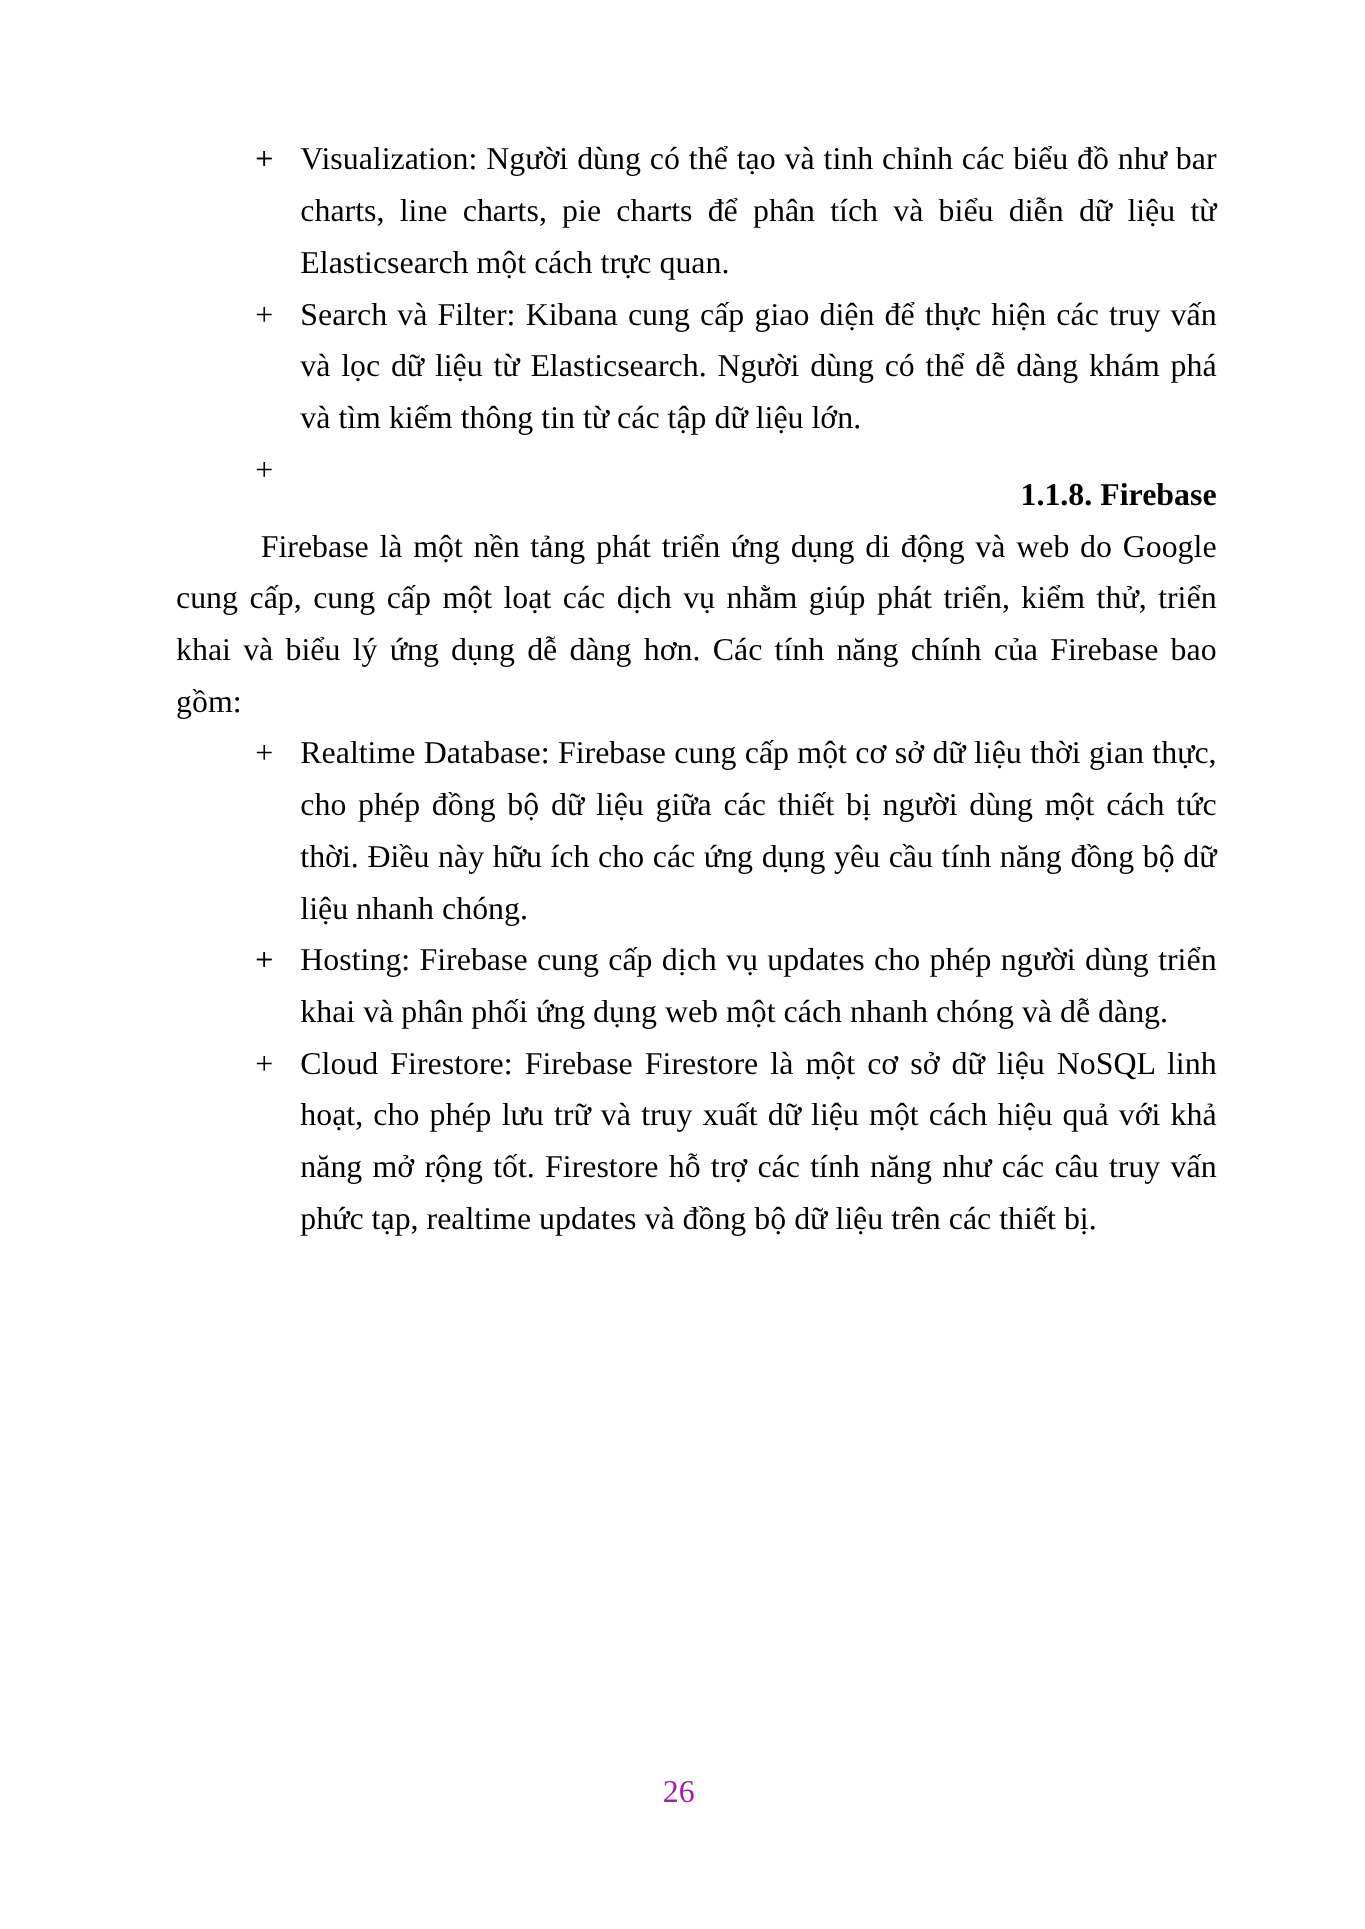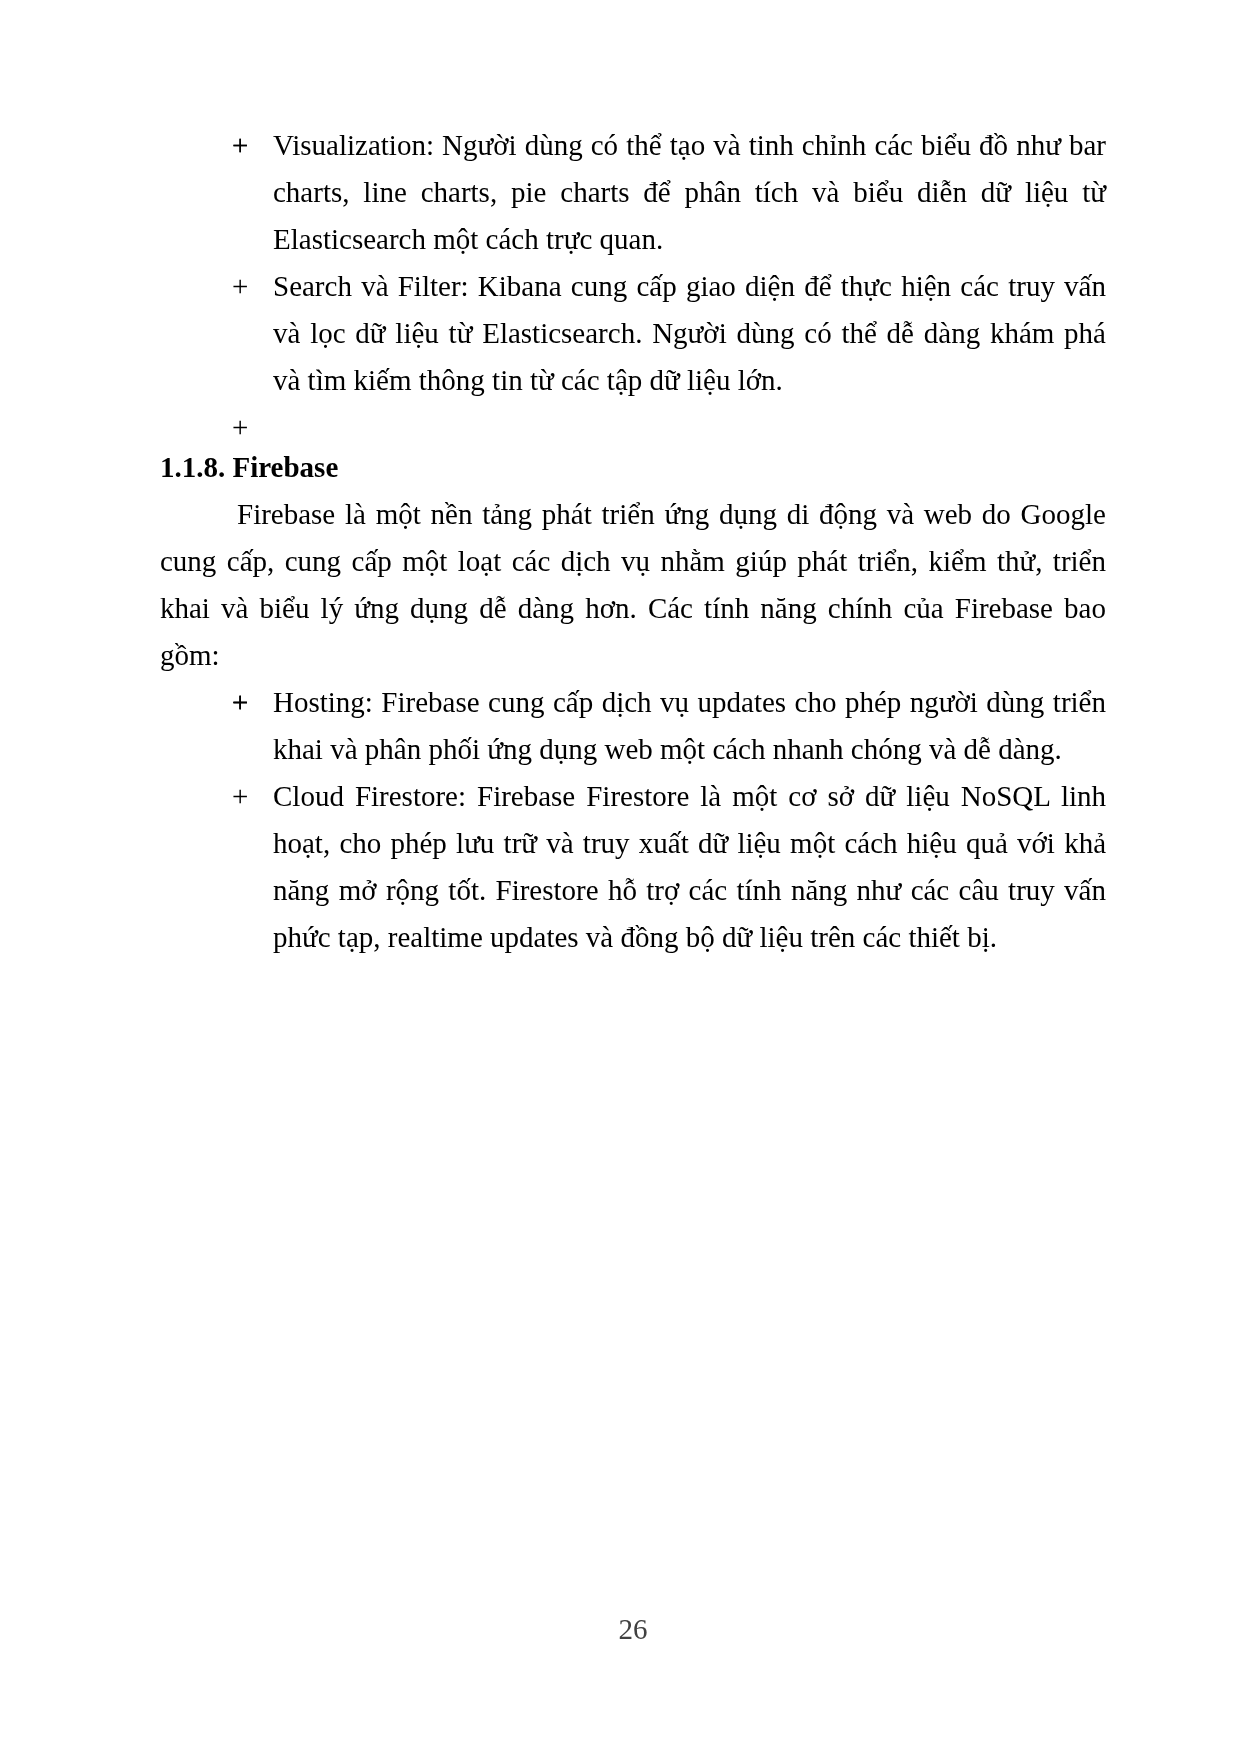--- a/index.html
+++ b/index.html
@@ -36,8 +36,8 @@
   }
   .section-heading {
     font-weight: bold;
-    margin-top: 40px;
-    text-align: left;
+    margin-top: 23px;
+    text-align: right;
   }
   .intro-para {
     text-indent: 77px;

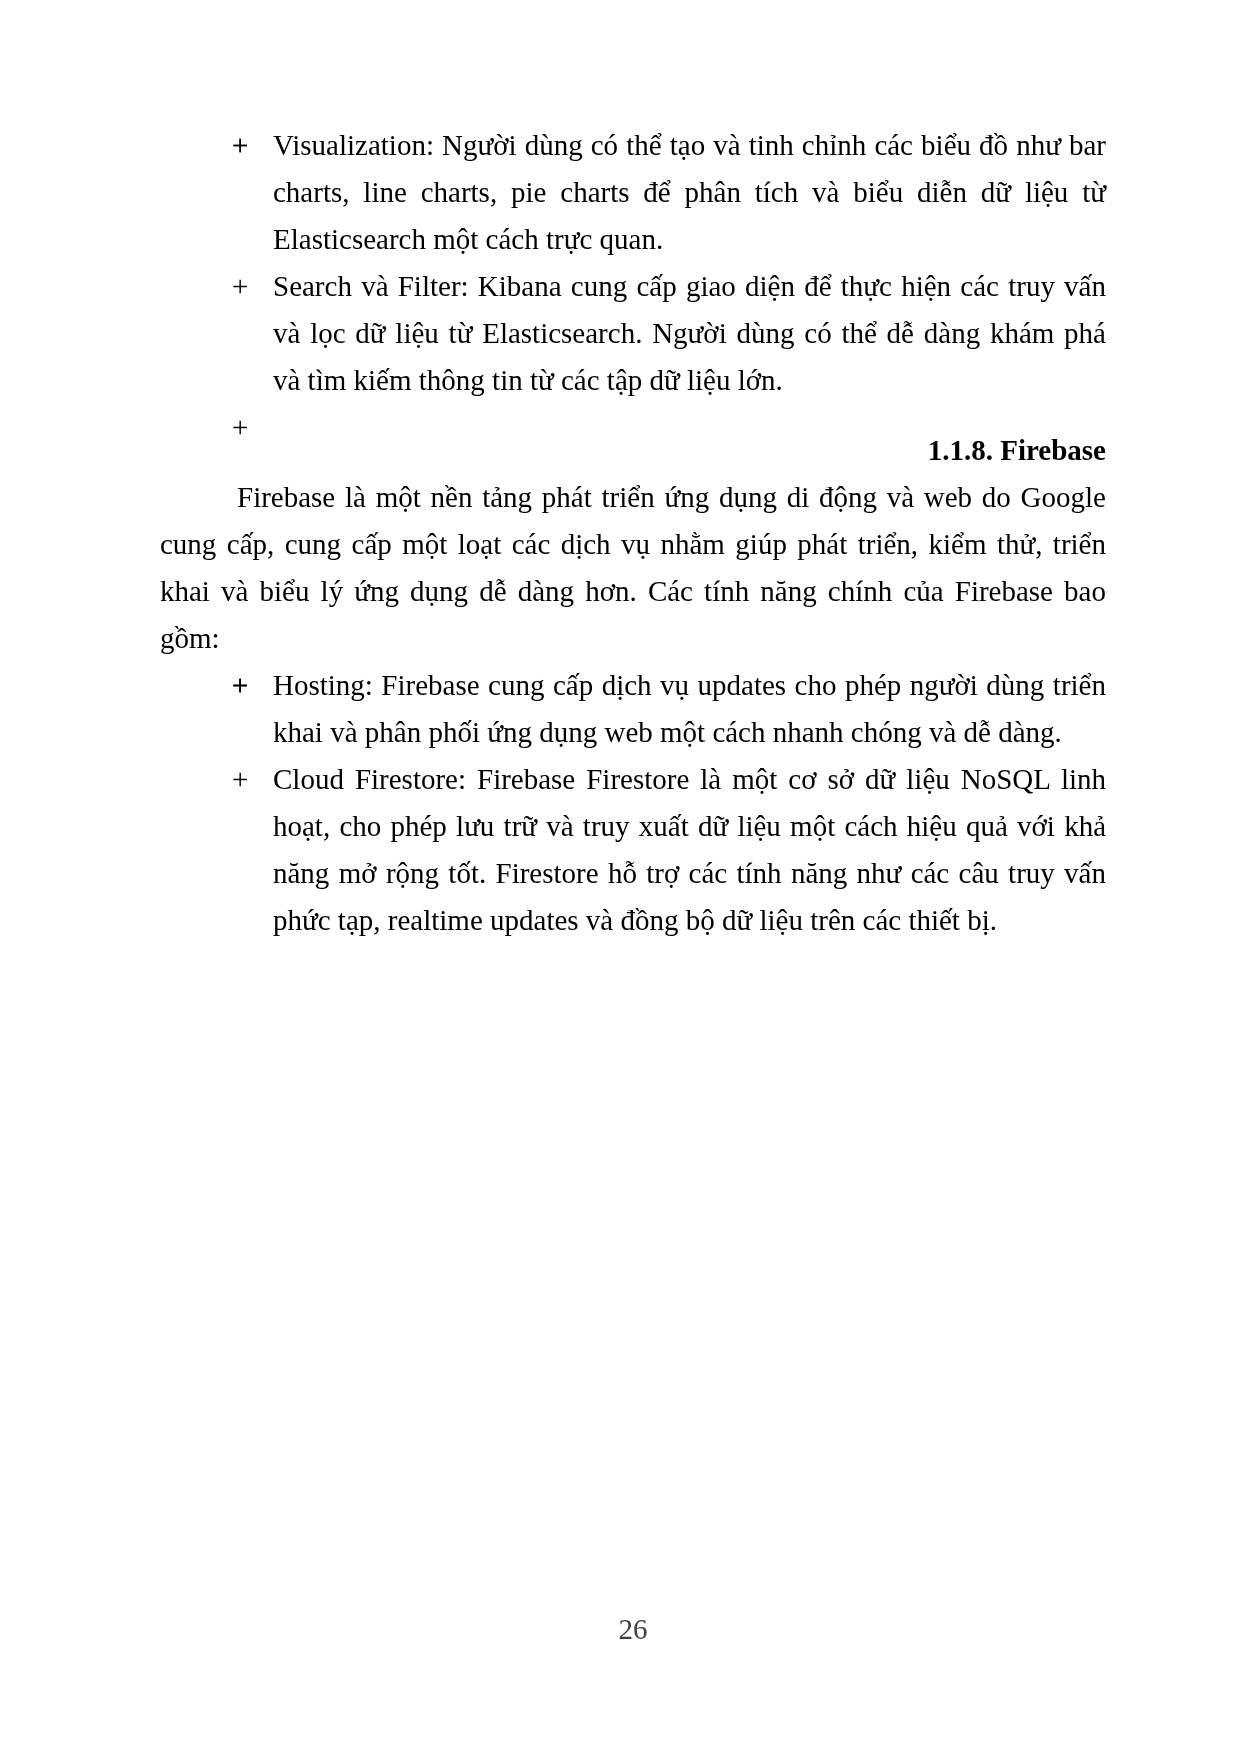--- a/index.html
+++ b/index.html
@@ -83,6 +83,7 @@
 
     <div class="bullet-item">
       <span class="bullet-marker">+</span>
+      <span>Realtime Database: Firebase cung cấp một cơ sở dữ liệu thời gian thực, cho phép đồng bộ dữ liệu giữa các thiết bị người dùng một cách tức thời. Điều này hữu ích cho các ứng dụng yêu cầu tính năng đồng bộ dữ liệu nhanh chóng.</span>
     </div>
 
     <div class="bullet-item">

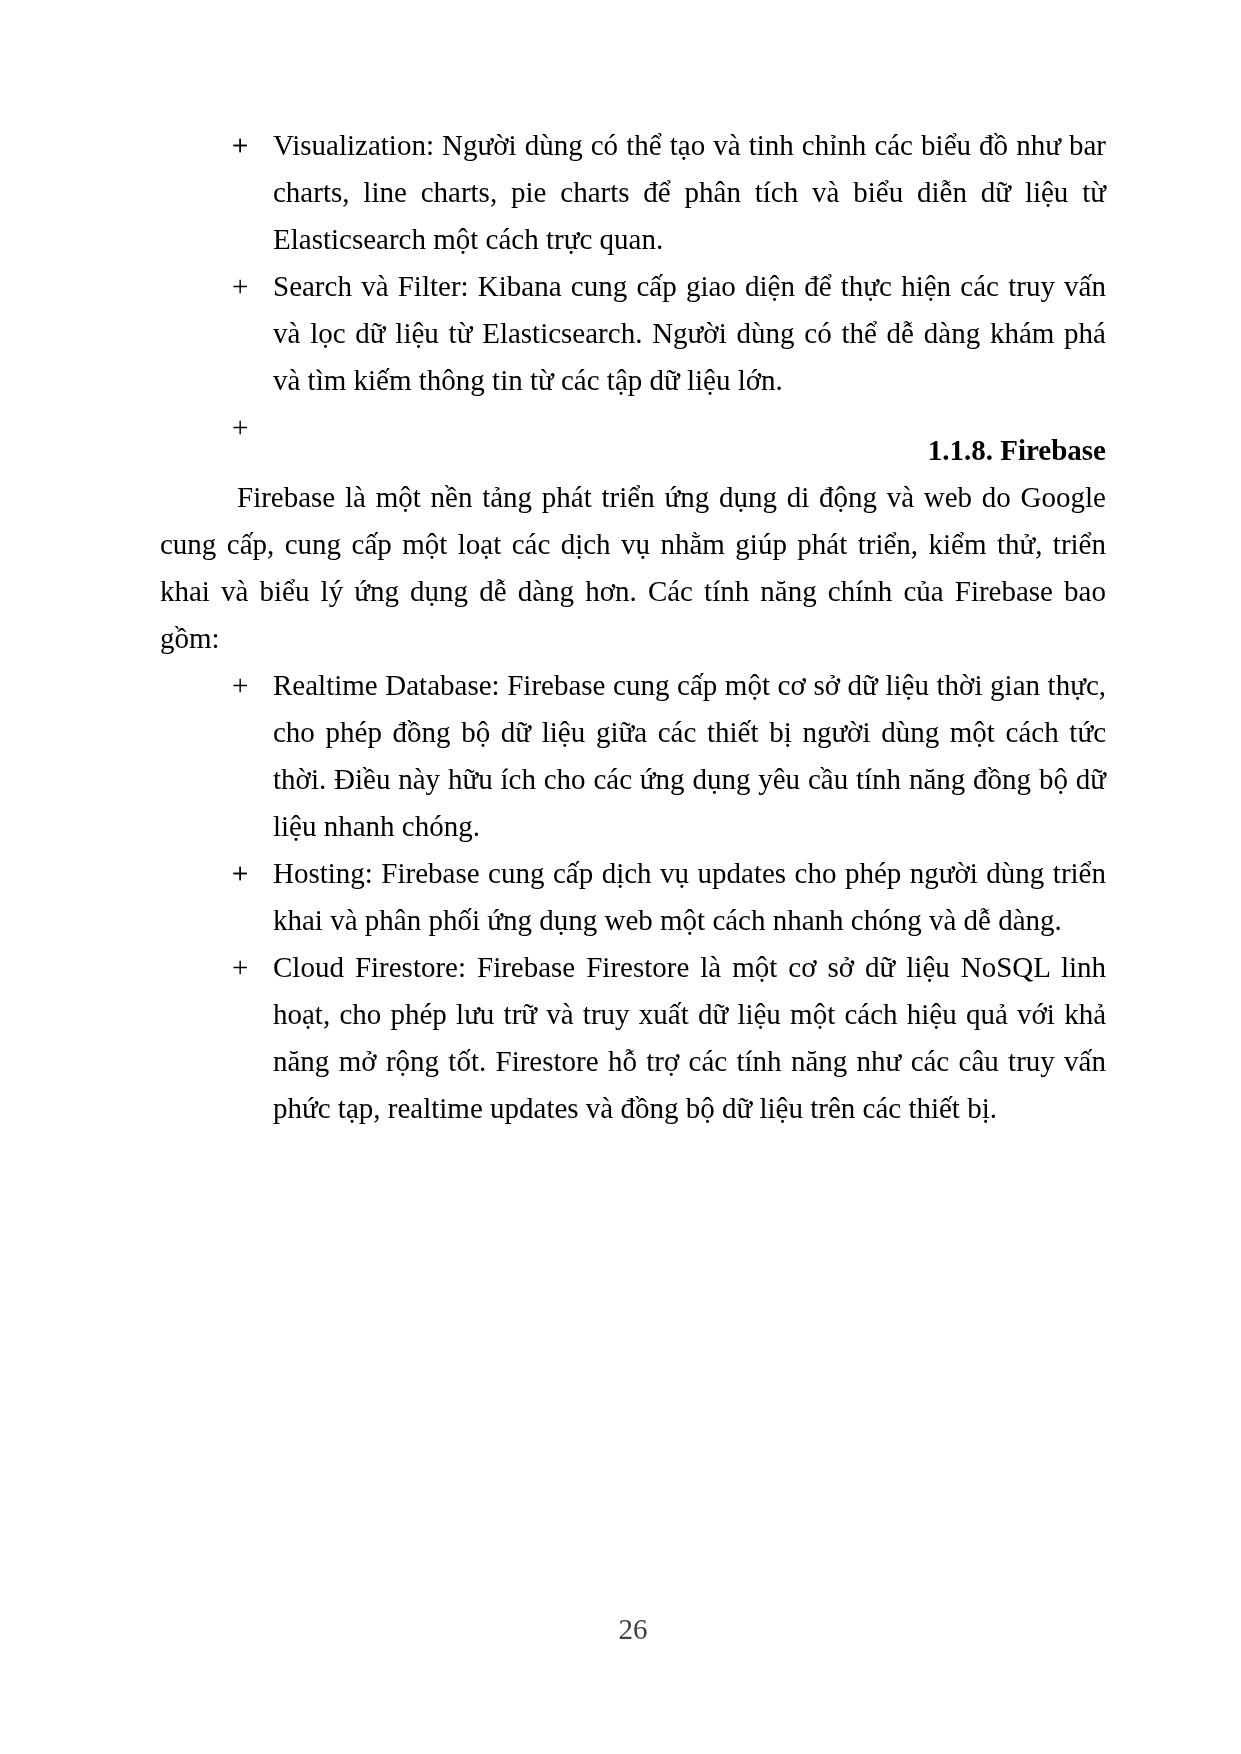--- a/index.html
+++ b/index.html
@@ -44,13 +44,13 @@
   }
   .page-number {
     position: absolute;
-    left: 160px;
+    left: 144px;
     top: 1606px;
     width: 946px;
     text-align: center;
     font-family: "Liberation Serif", "DejaVu Serif", serif;
     font-size: 29px;
-    color: #404040;
+    color: #a21caf;
   }
 </style>
 </head>

